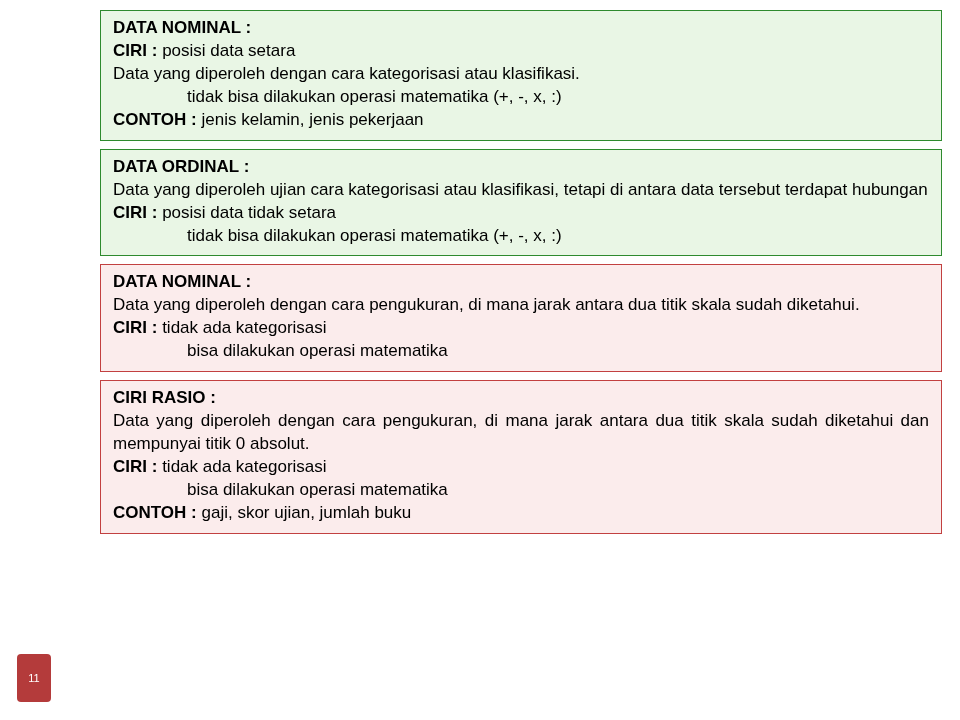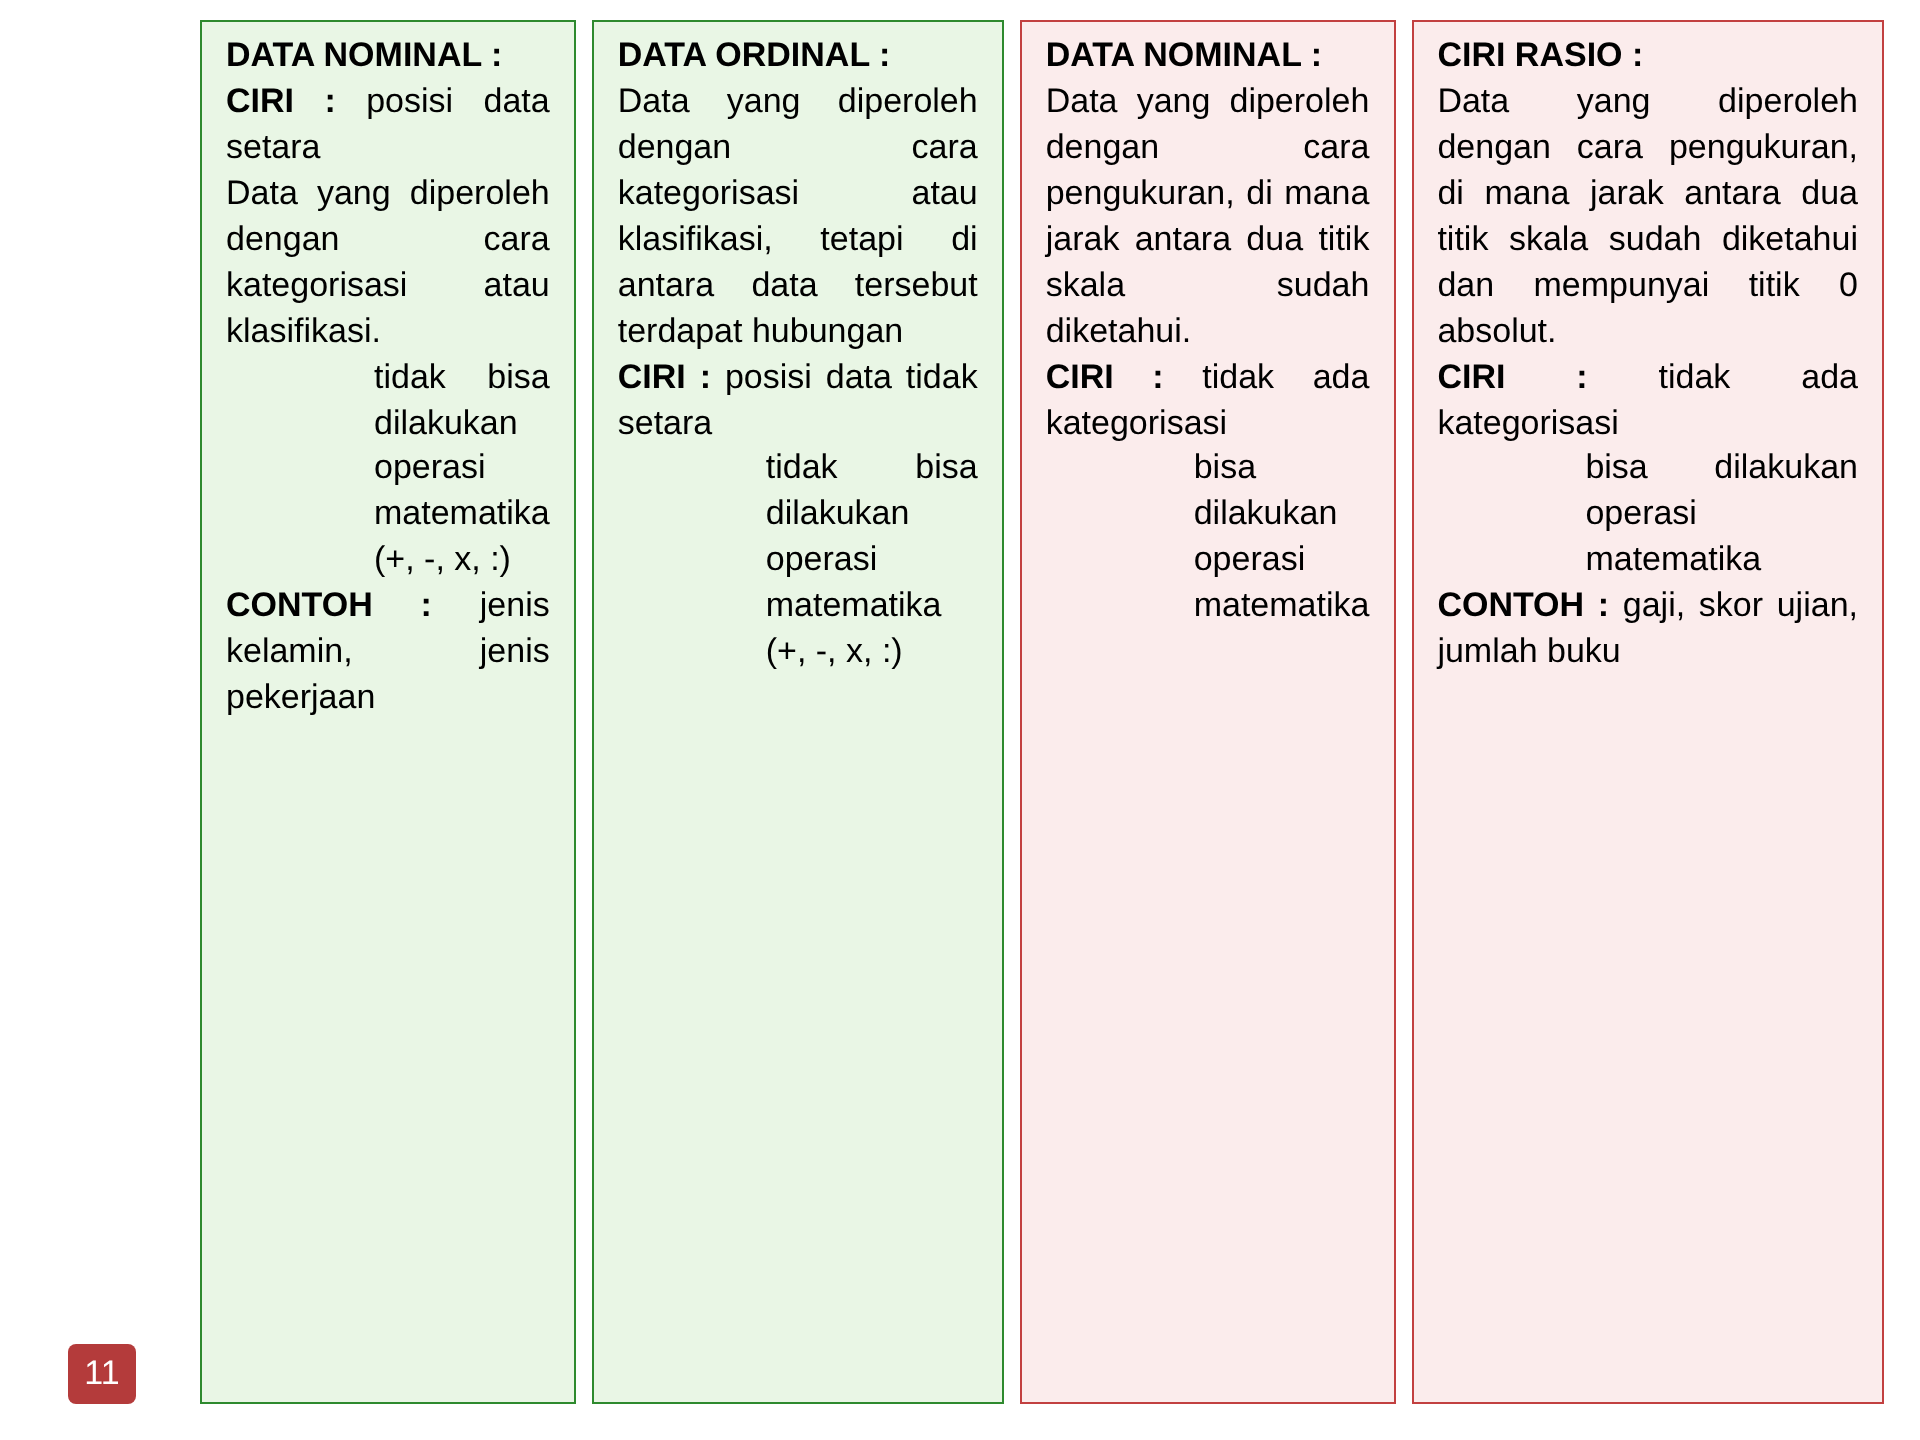--- a/index.html
+++ b/index.html
@@ -20,6 +20,7 @@
     right: 18px;
     bottom: 18px;
     display: flex;
+    flex-direction: column;
     gap: 8px;
   }
   .box {

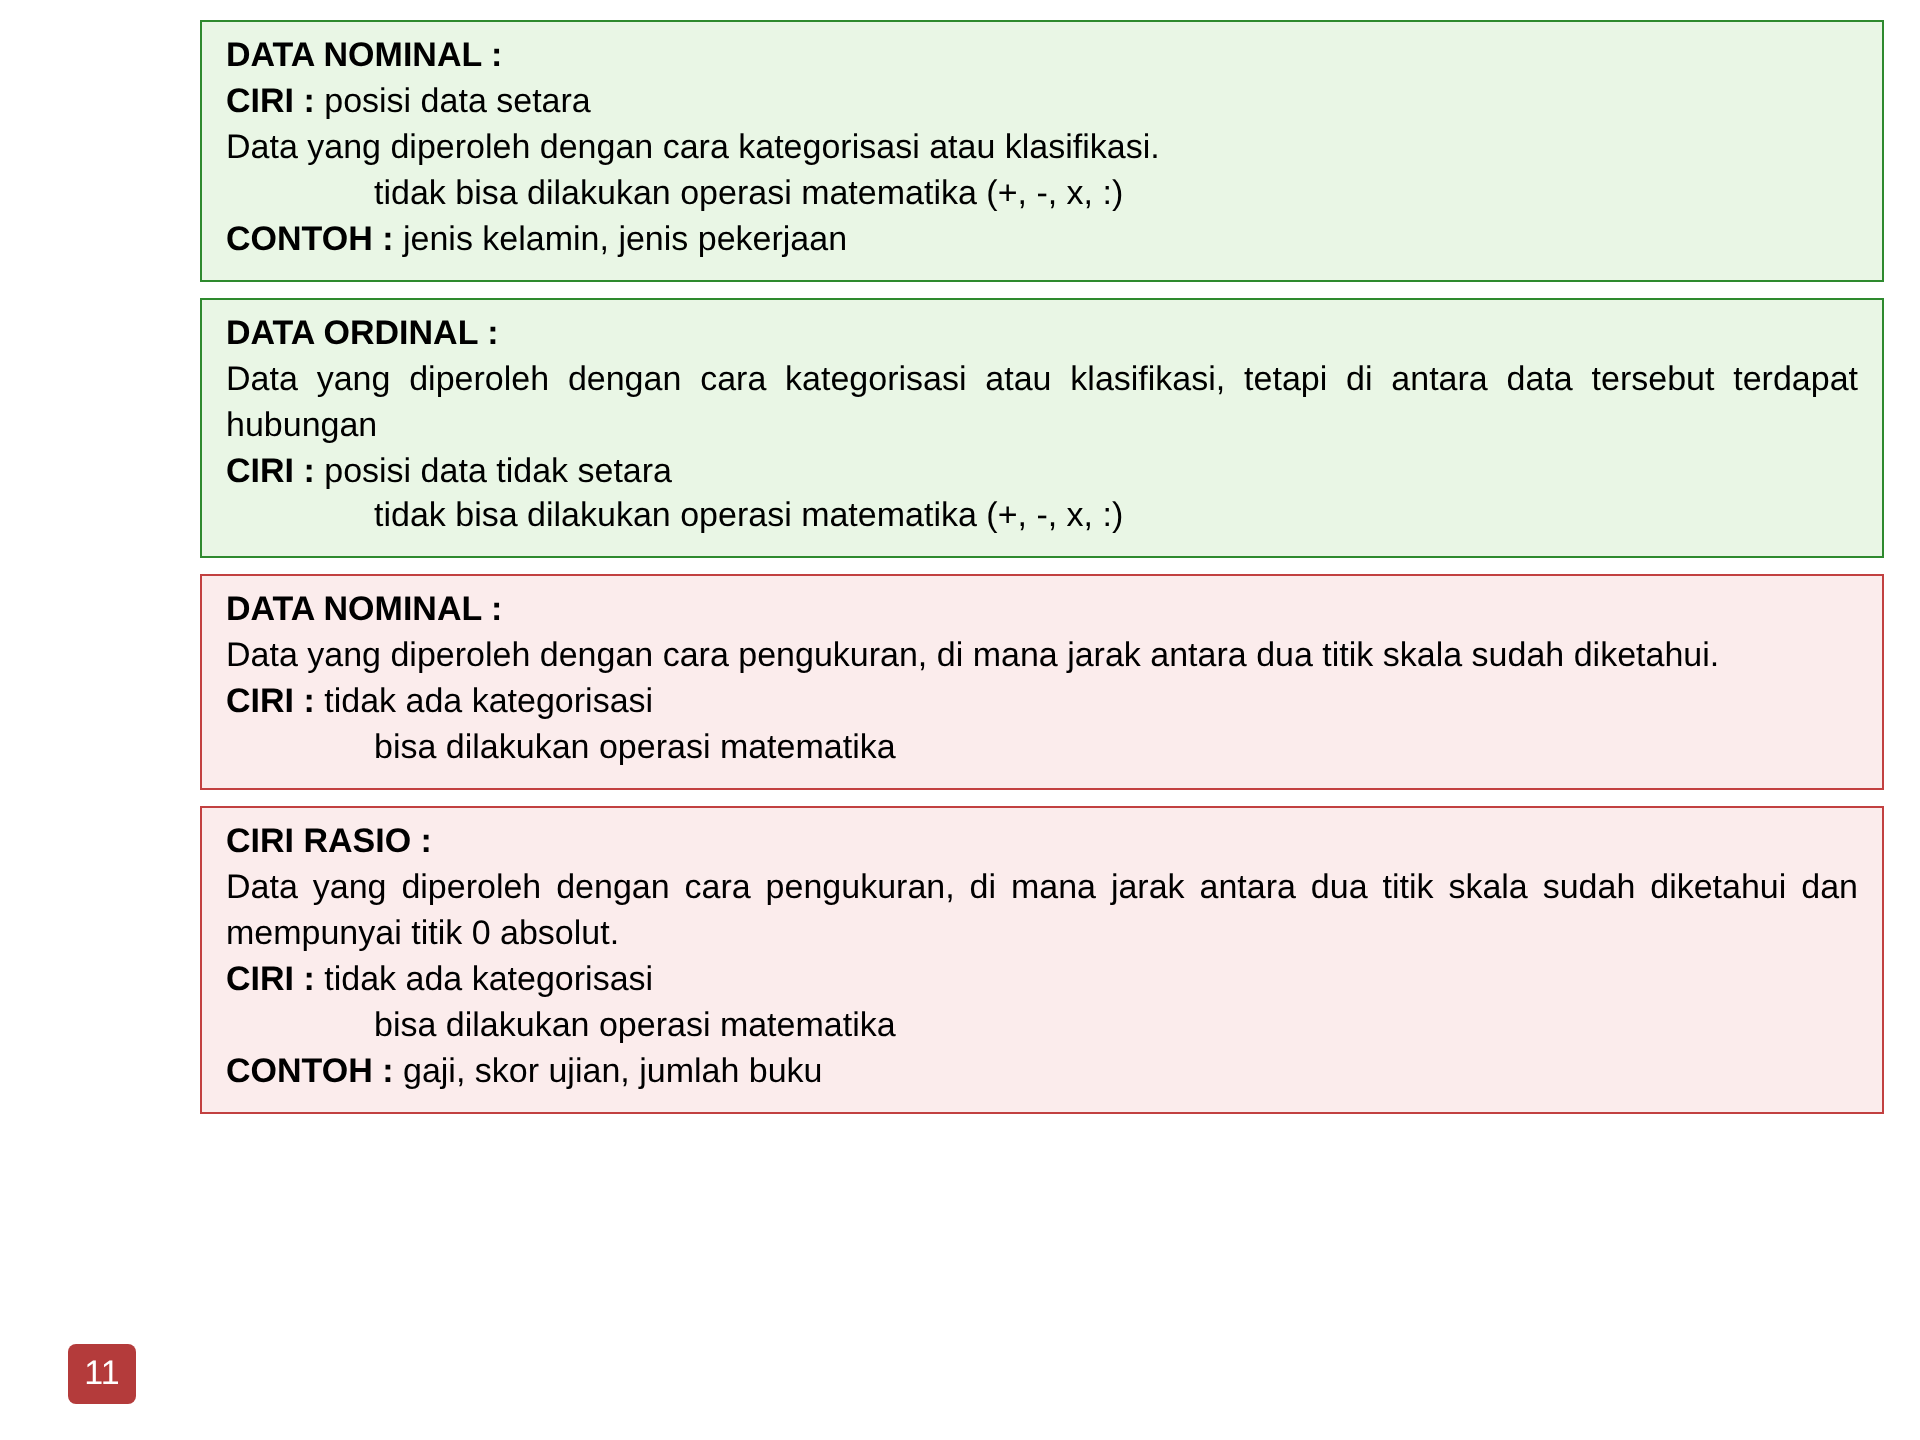--- a/index.html
+++ b/index.html
@@ -76,7 +76,7 @@
     <span class="line">
       <span class="title-label">DATA ORDINAL :</span>
     </span>
-    <span class="line desc">Data yang diperoleh dengan cara kategorisasi atau klasifikasi, tetapi di antara data tersebut terdapat hubungan</span>
+    <span class="line desc">Data yang diperoleh ujian cara kategorisasi atau klasifikasi, tetapi di antara data tersebut terdapat hubungan</span>
     <span class="line">
       <span class="title-label">CIRI :</span>
       <span>posisi data tidak setara</span>

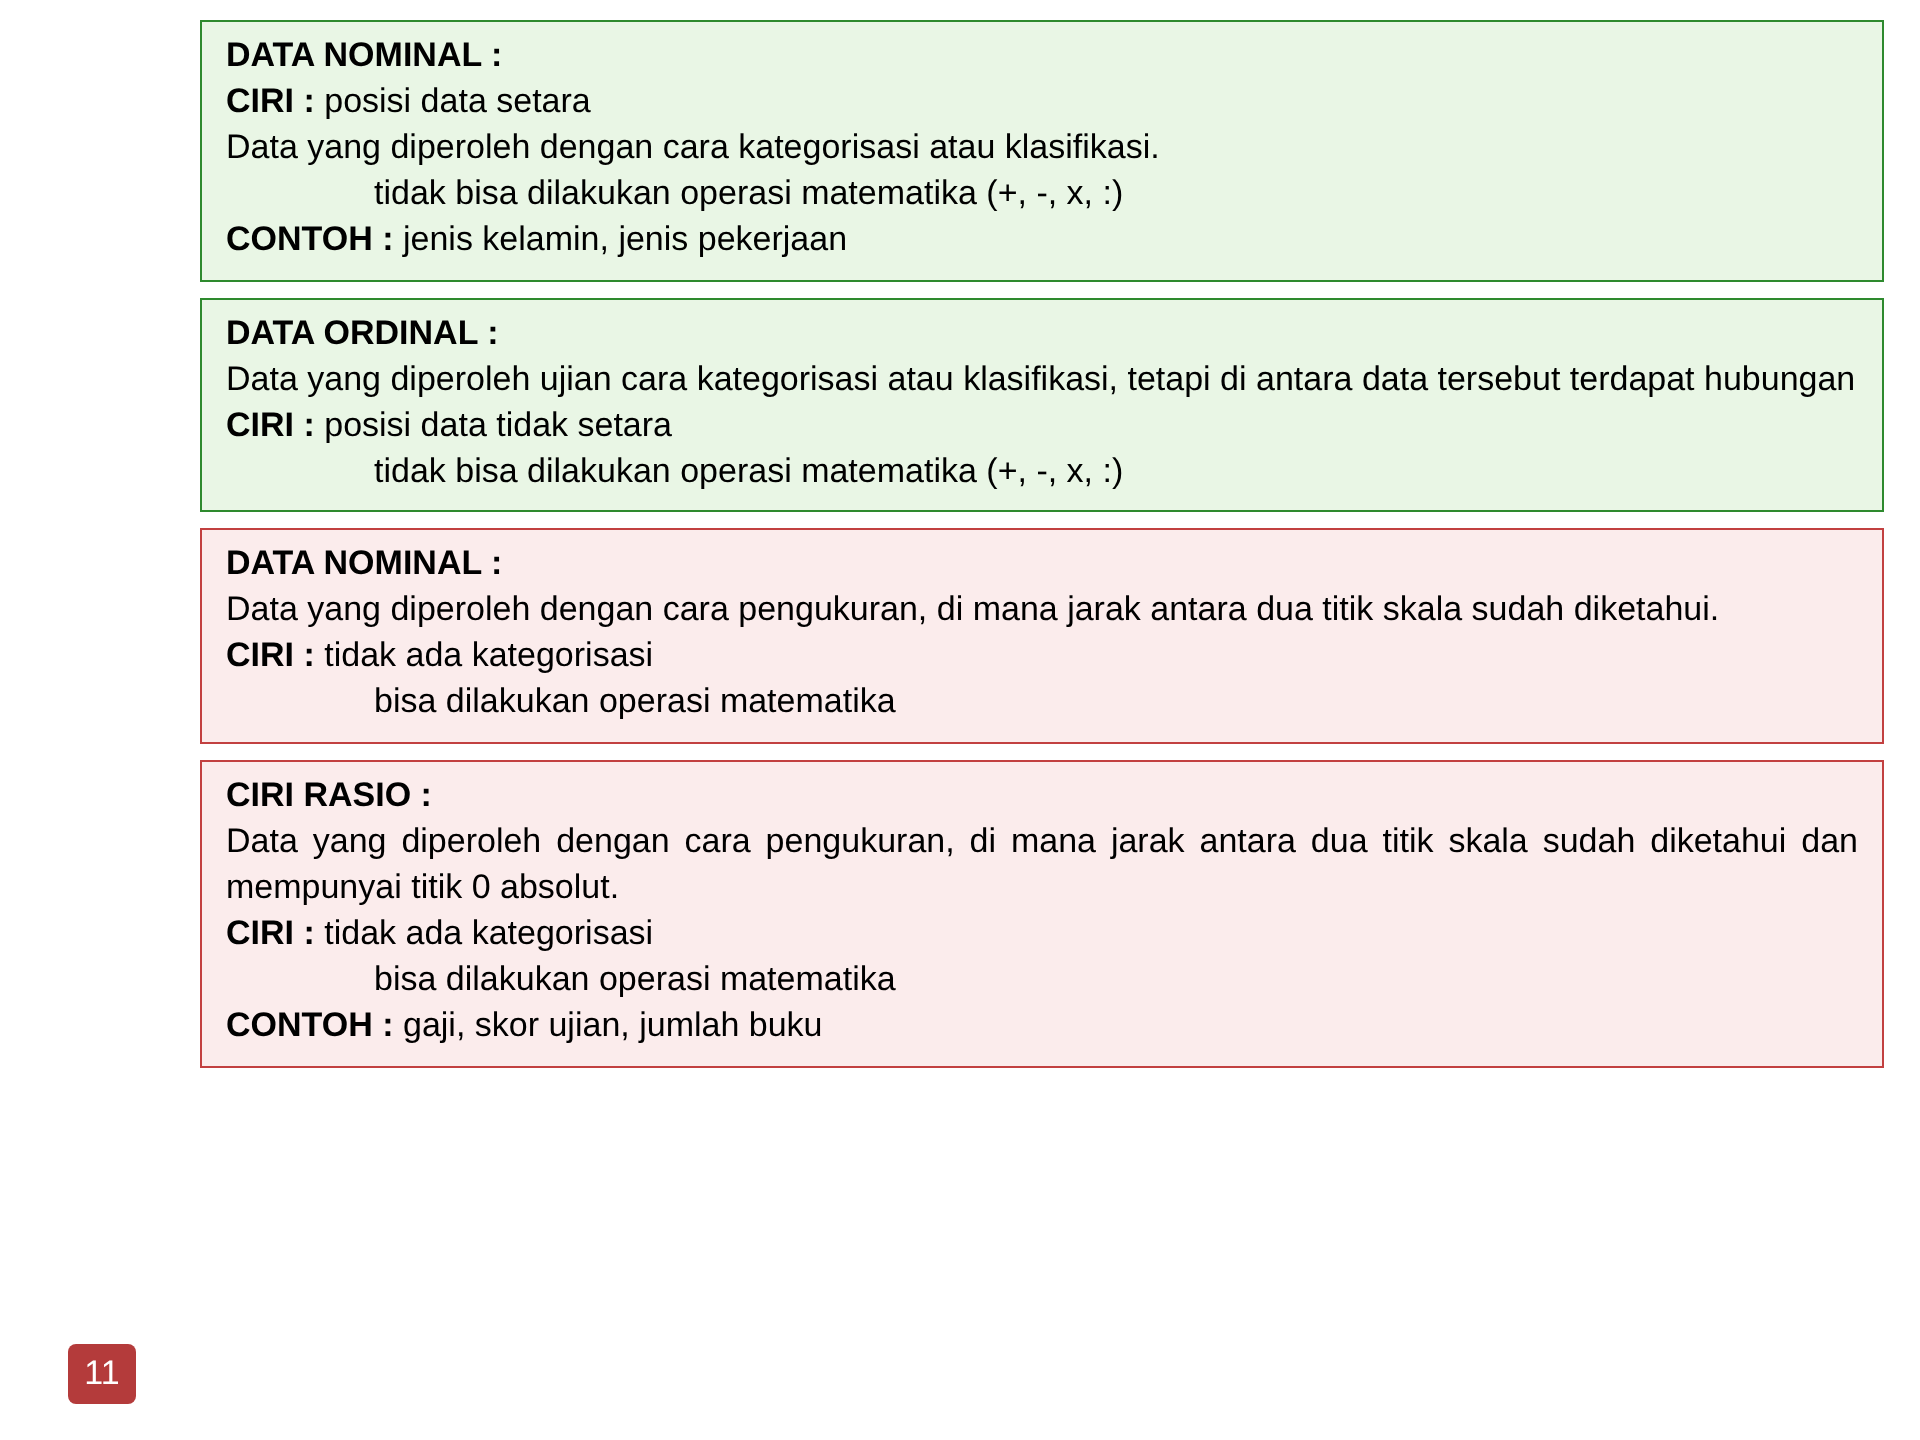--- a/index.html
+++ b/index.html
@@ -38,13 +38,13 @@
   .contoh-line .sup { font-size: 0.7em; vertical-align: super; }
   .page-number {
     position: absolute;
-    left: 34px;
+    left: 17px;
     bottom: 18px;
     width: 34px;
-    height: 30px;
+    height: 48px;
     background: #b43b3b;
     color: #ffffff;
-    font-size: 17px;
+    font-size: 11px;
     border-radius: 4px;
     display: flex;
     align-items: center;

